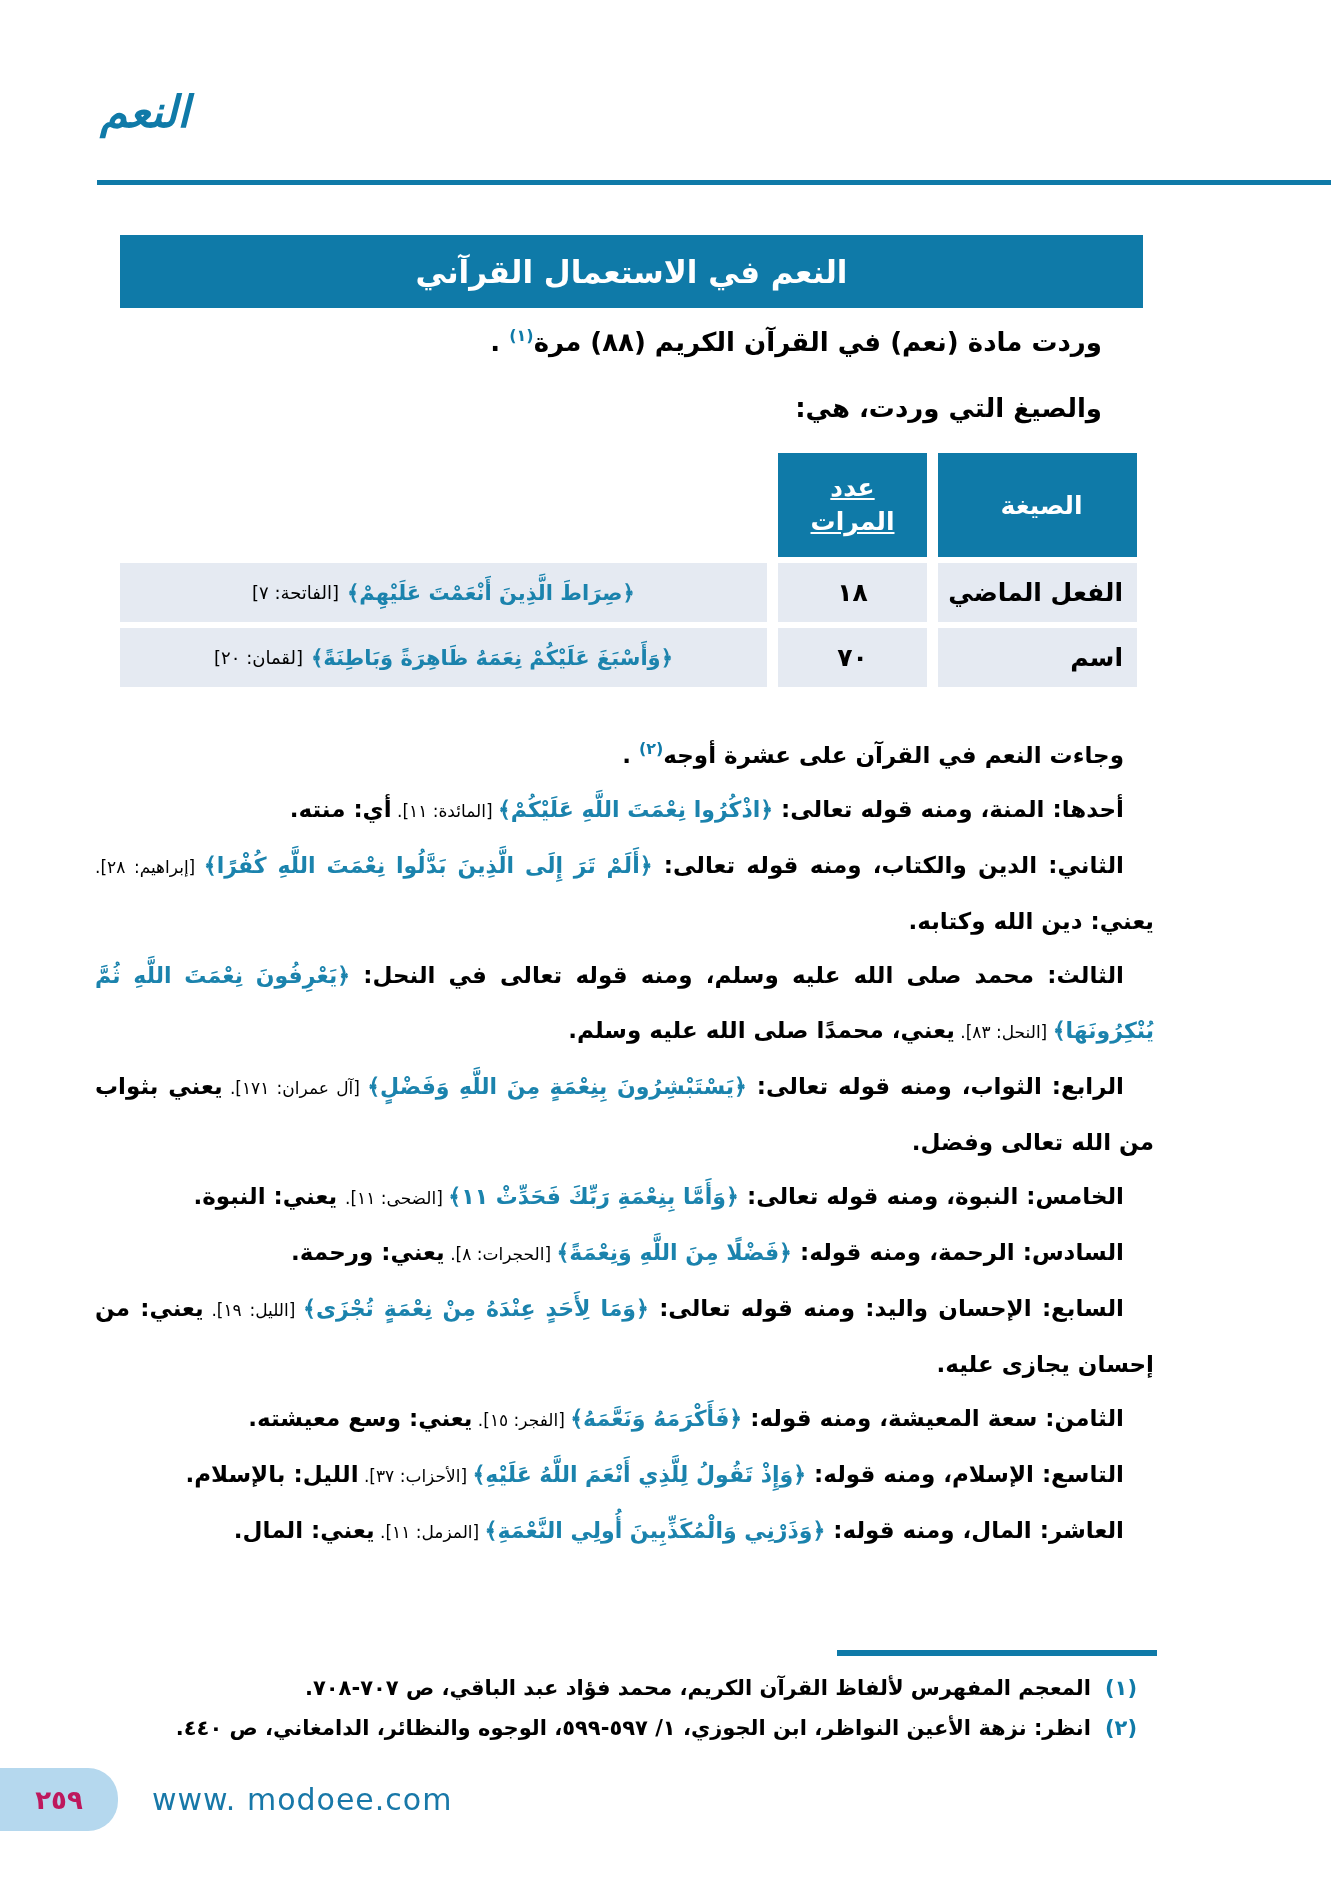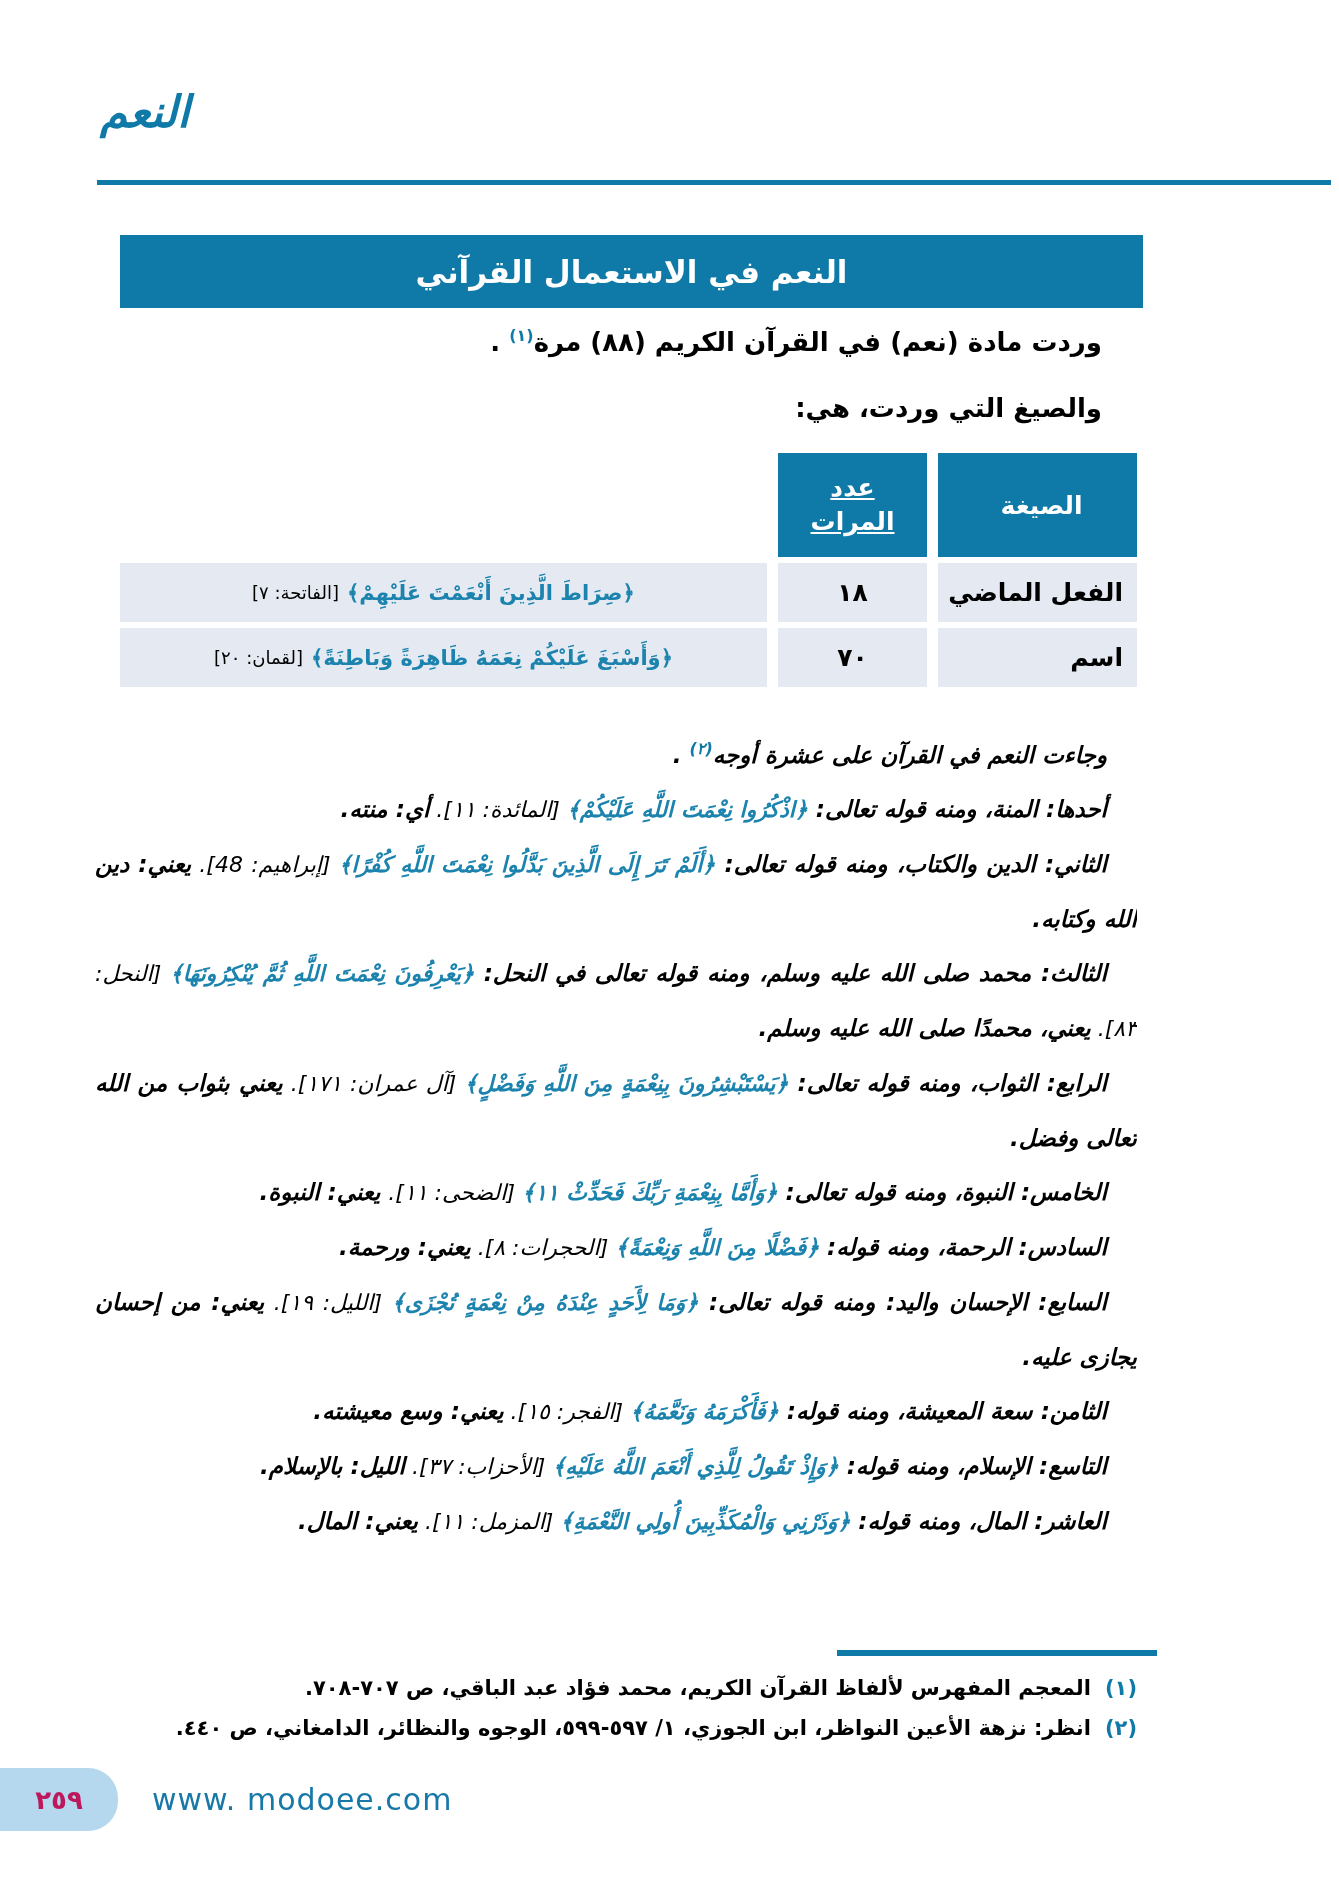--- a/index.html
+++ b/index.html
@@ -67,11 +67,10 @@
   .tbl .ref{margin-right:8px;}
   
   .bodytxt{
-    position:absolute;right:202px;left:95px;top:728px;height:922px;
+    position:absolute;right:185px;left:95px;top:728px;height:922px;
     direction:rtl;text-align:justify;
     font-size:23px;font-weight:bold;line-height:54px;color:#000;
     overflow:hidden;
-    font-style:italic;
   }
   .bodytxt p{text-indent:30px;}
   .bodytxt .verse{font-size:22px;}

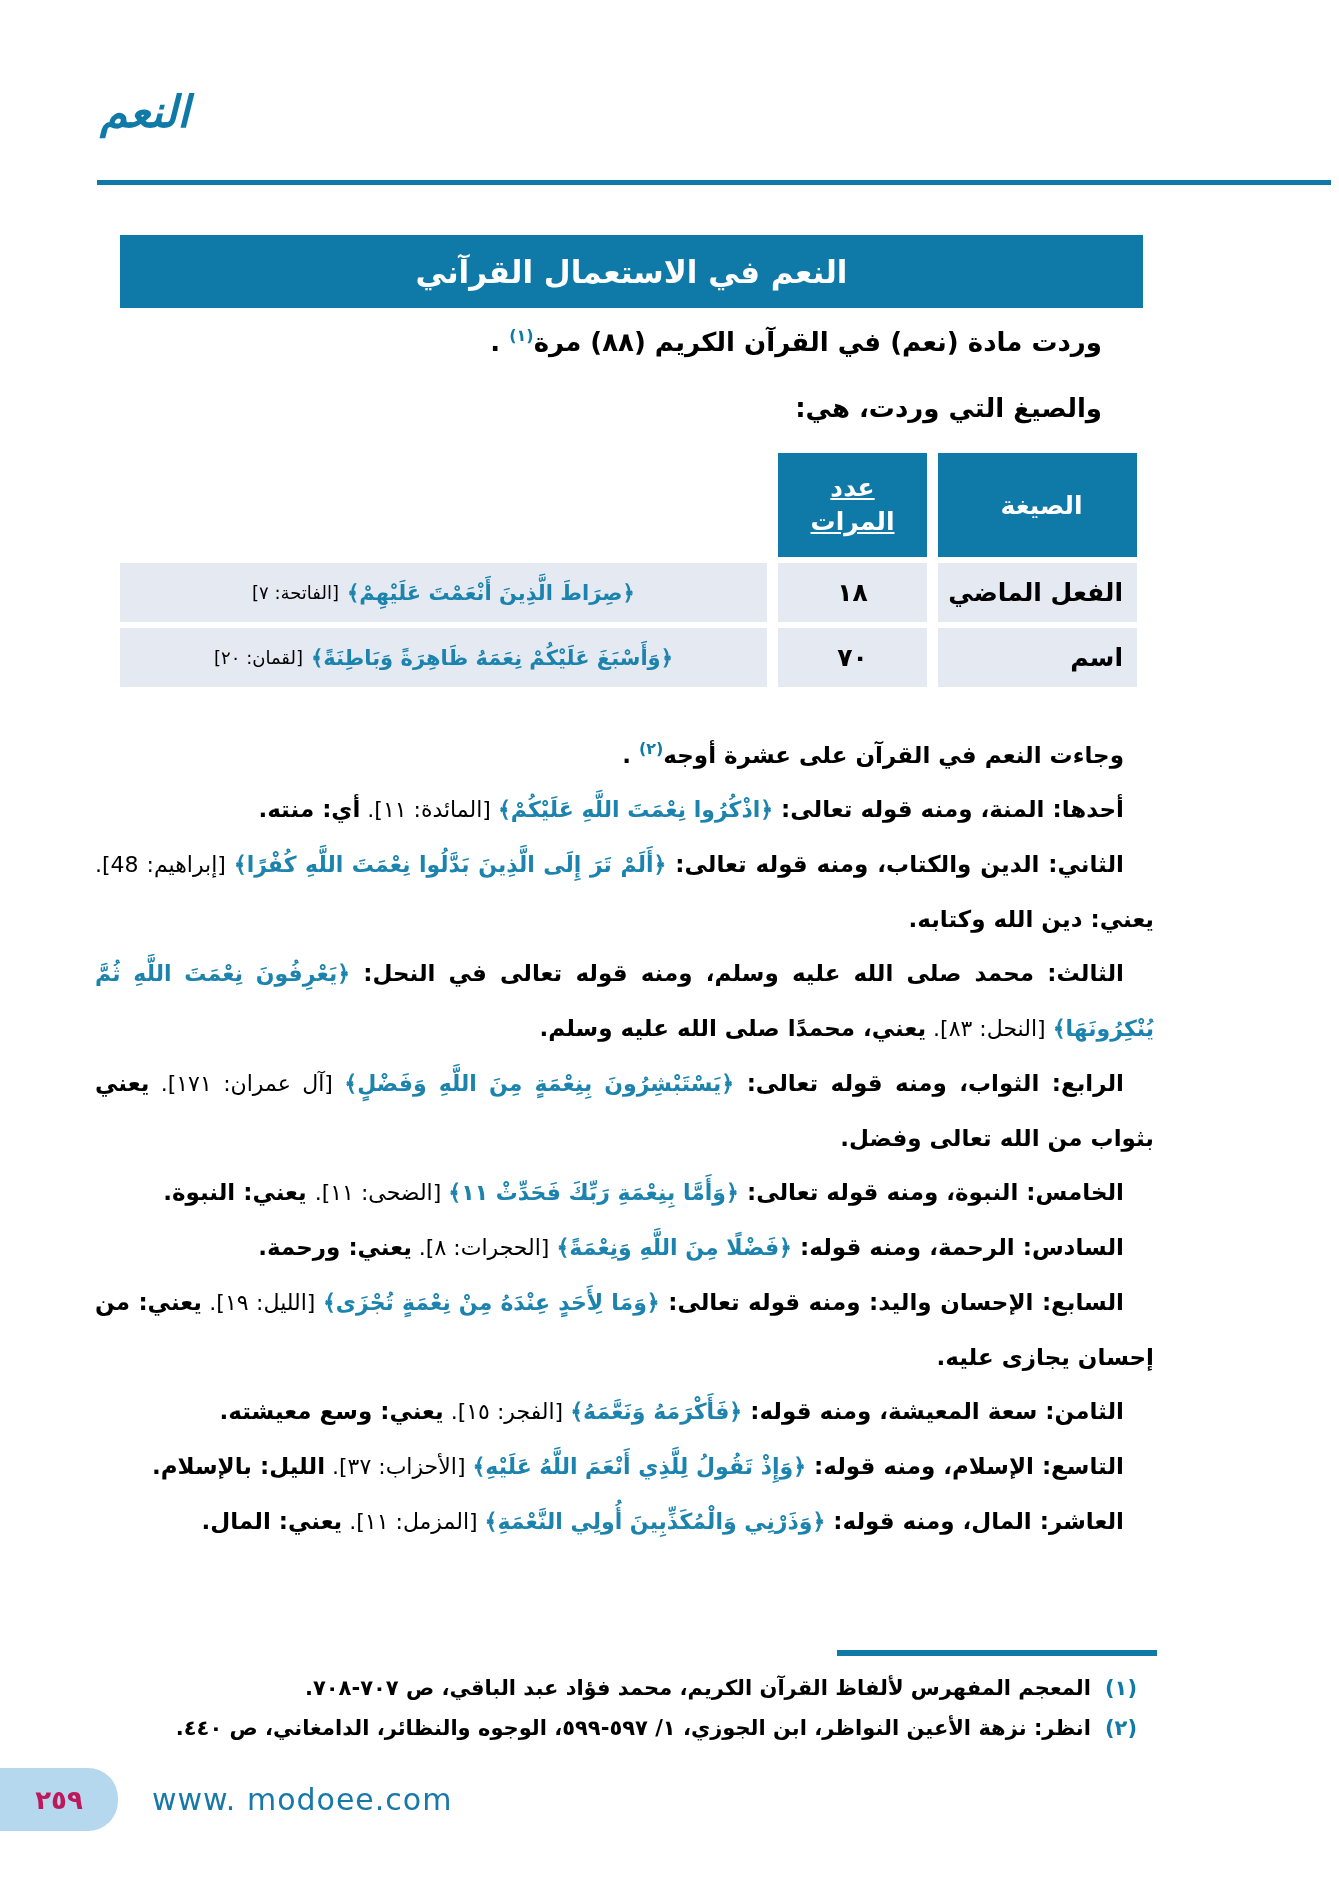--- a/index.html
+++ b/index.html
@@ -74,7 +74,7 @@
   }
   .bodytxt p{text-indent:30px;}
   .bodytxt .verse{font-size:22px;}
-  .bodytxt .ref{font-size:22px;}
+  .bodytxt .ref{font-size:17px;}
   
   .fn-sep{
     position:absolute;top:1650px;left:837px;width:320px;height:6px;

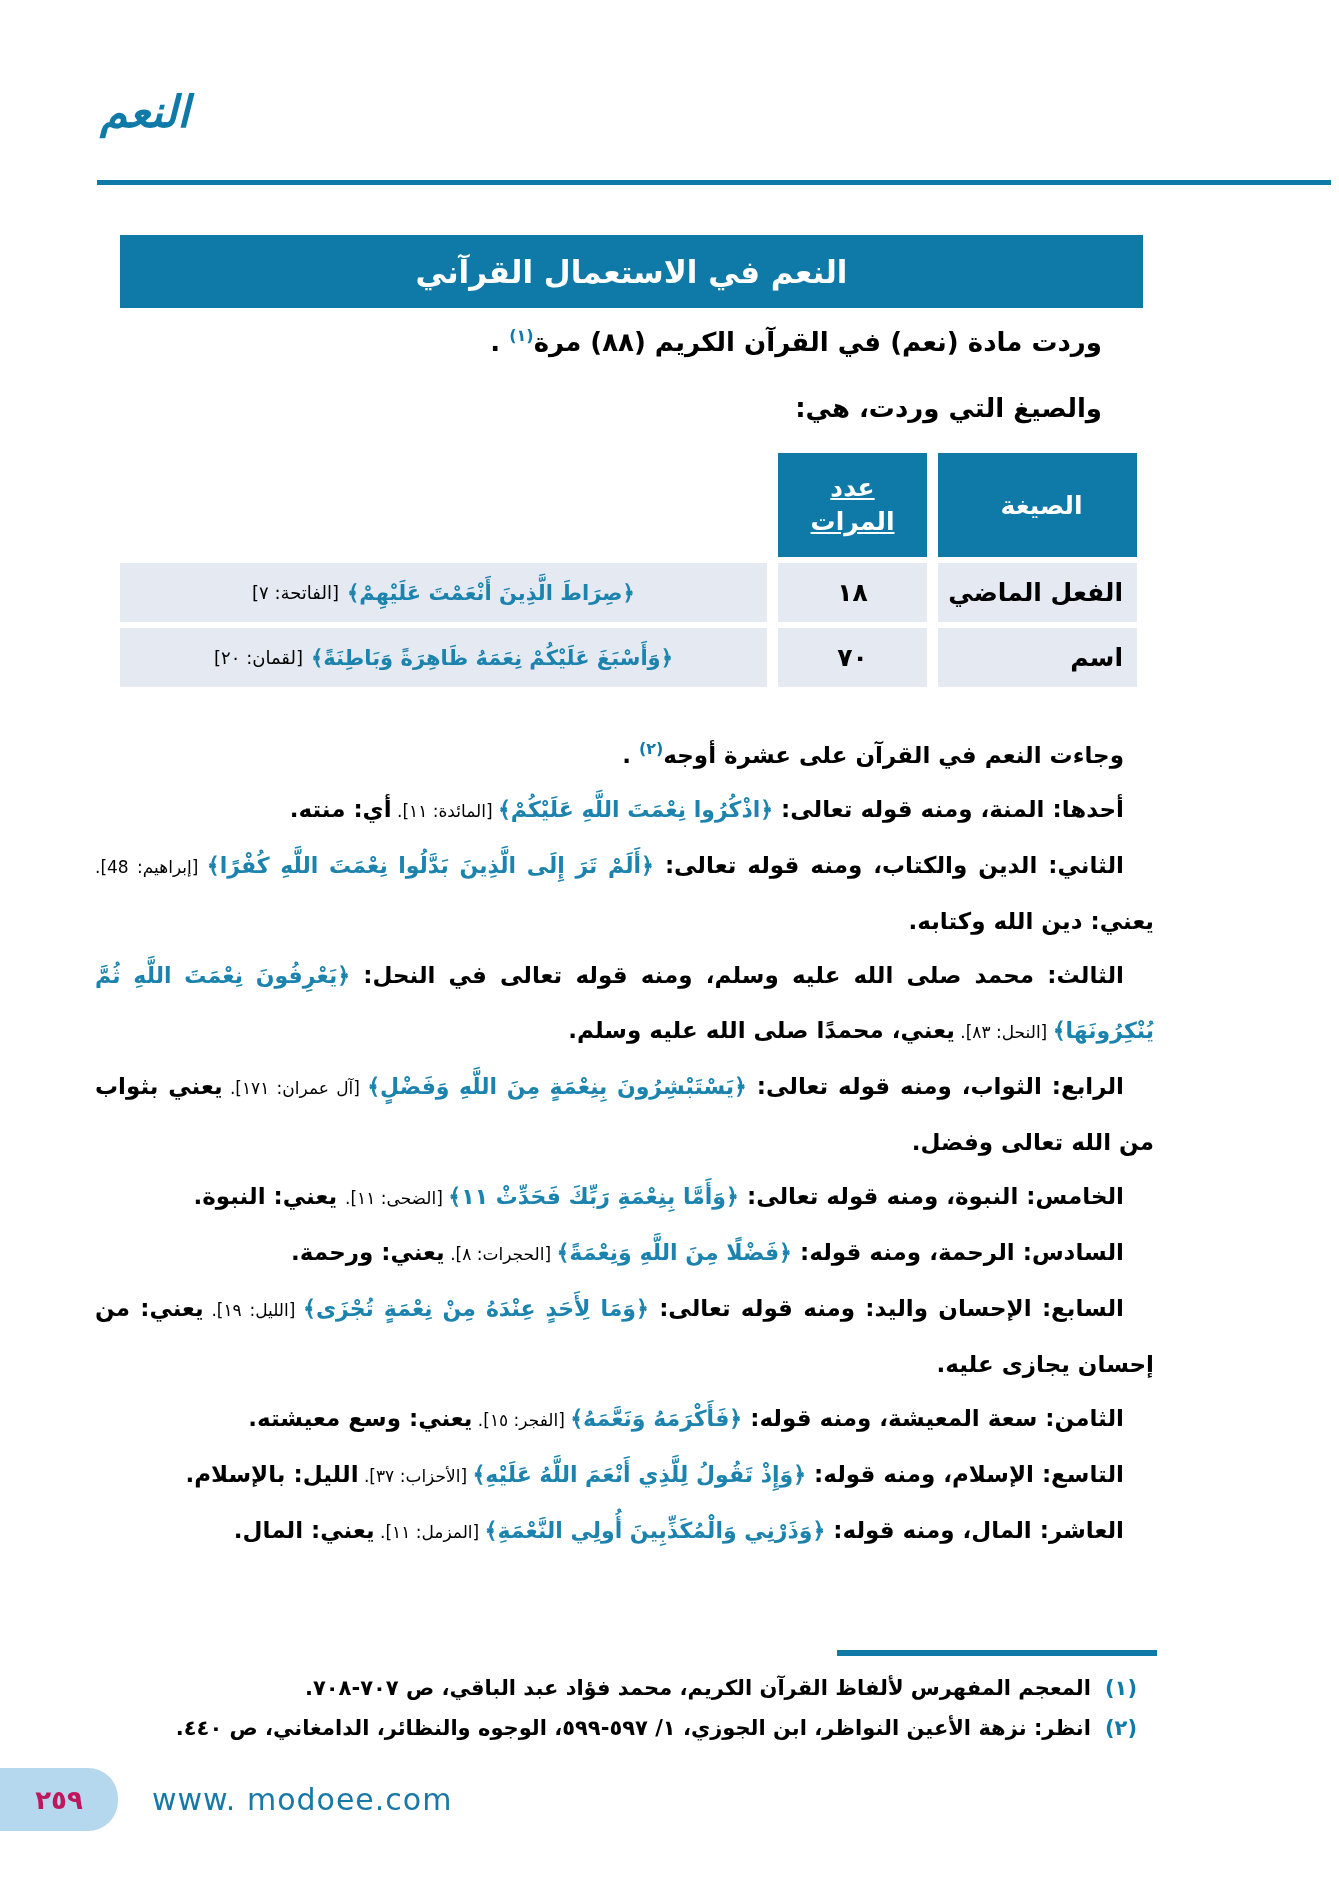--- a/index.html
+++ b/index.html
@@ -143,7 +143,7 @@
 
   <p><span class="lbl">أحدها:</span><span> المنة، ومنه قوله تعالى: </span><span class="verse">﴿اذْكُرُوا نِعْمَتَ اللَّهِ عَلَيْكُمْ﴾</span><span class="ref"> [المائدة: ١١]. </span><span>أي: منته.</span></p>
 
-  <p><span class="lbl">الثاني:</span><span> الدين والكتاب، ومنه قوله تعالى: </span><span class="verse">﴿أَلَمْ تَرَ إِلَى الَّذِينَ بَدَّلُوا نِعْمَتَ اللَّهِ كُفْرًا﴾</span><span class="ref"> [إبراهيم: 48]. </span><span>يعني: دين الله وكتابه.</span></p>
+  <p><span class="lbl">الثاني:</span><span> الدين والكتاب، ومنه قوله تعالى: </span><span class="verse">﴿أَلَمْ تَرَ إِلَى الَّذِينَ بَدَّلُوا نِعْمَتَ اللَّهِ كُفْرًا﴾</span><span class="ref"> [إبراهيم: ٢٨]. </span><span>يعني: دين الله وكتابه.</span></p>
 
   <p><span class="lbl">الثالث:</span><span> محمد صلى الله عليه وسلم، ومنه قوله تعالى في النحل: </span><span class="verse">﴿يَعْرِفُونَ نِعْمَتَ اللَّهِ ثُمَّ يُنْكِرُونَهَا﴾</span><span class="ref"> [النحل: ٨٣]. </span><span>يعني، محمدًا صلى الله عليه وسلم.</span></p>
 

